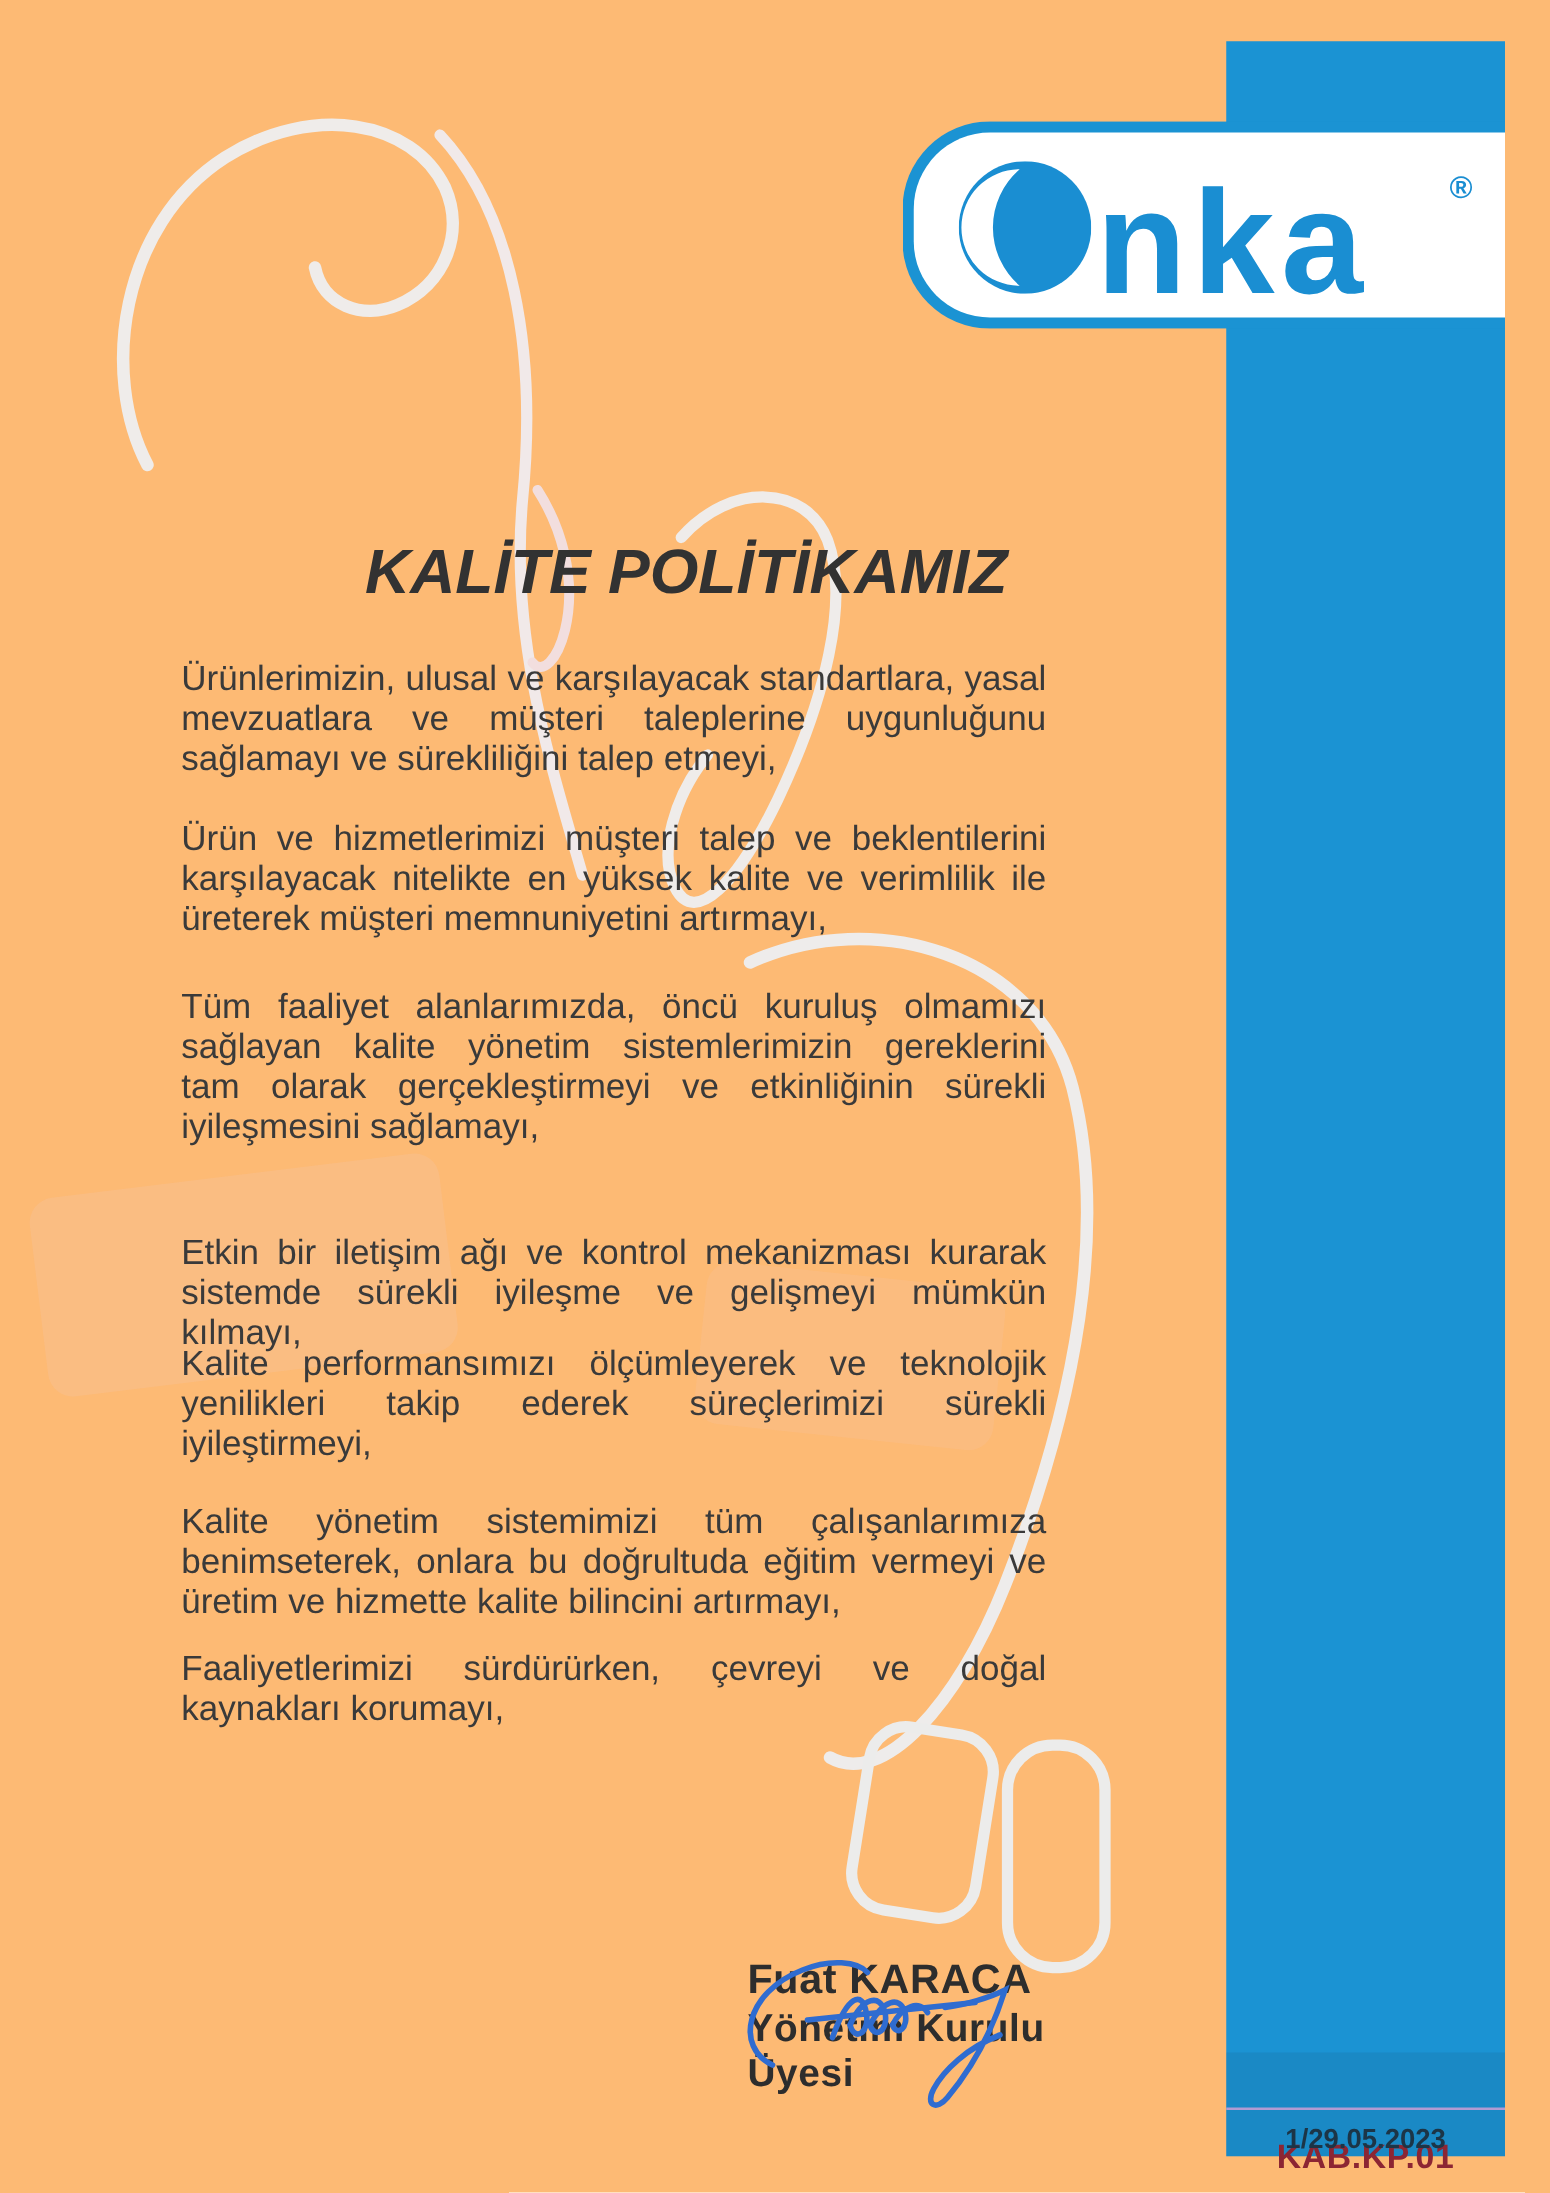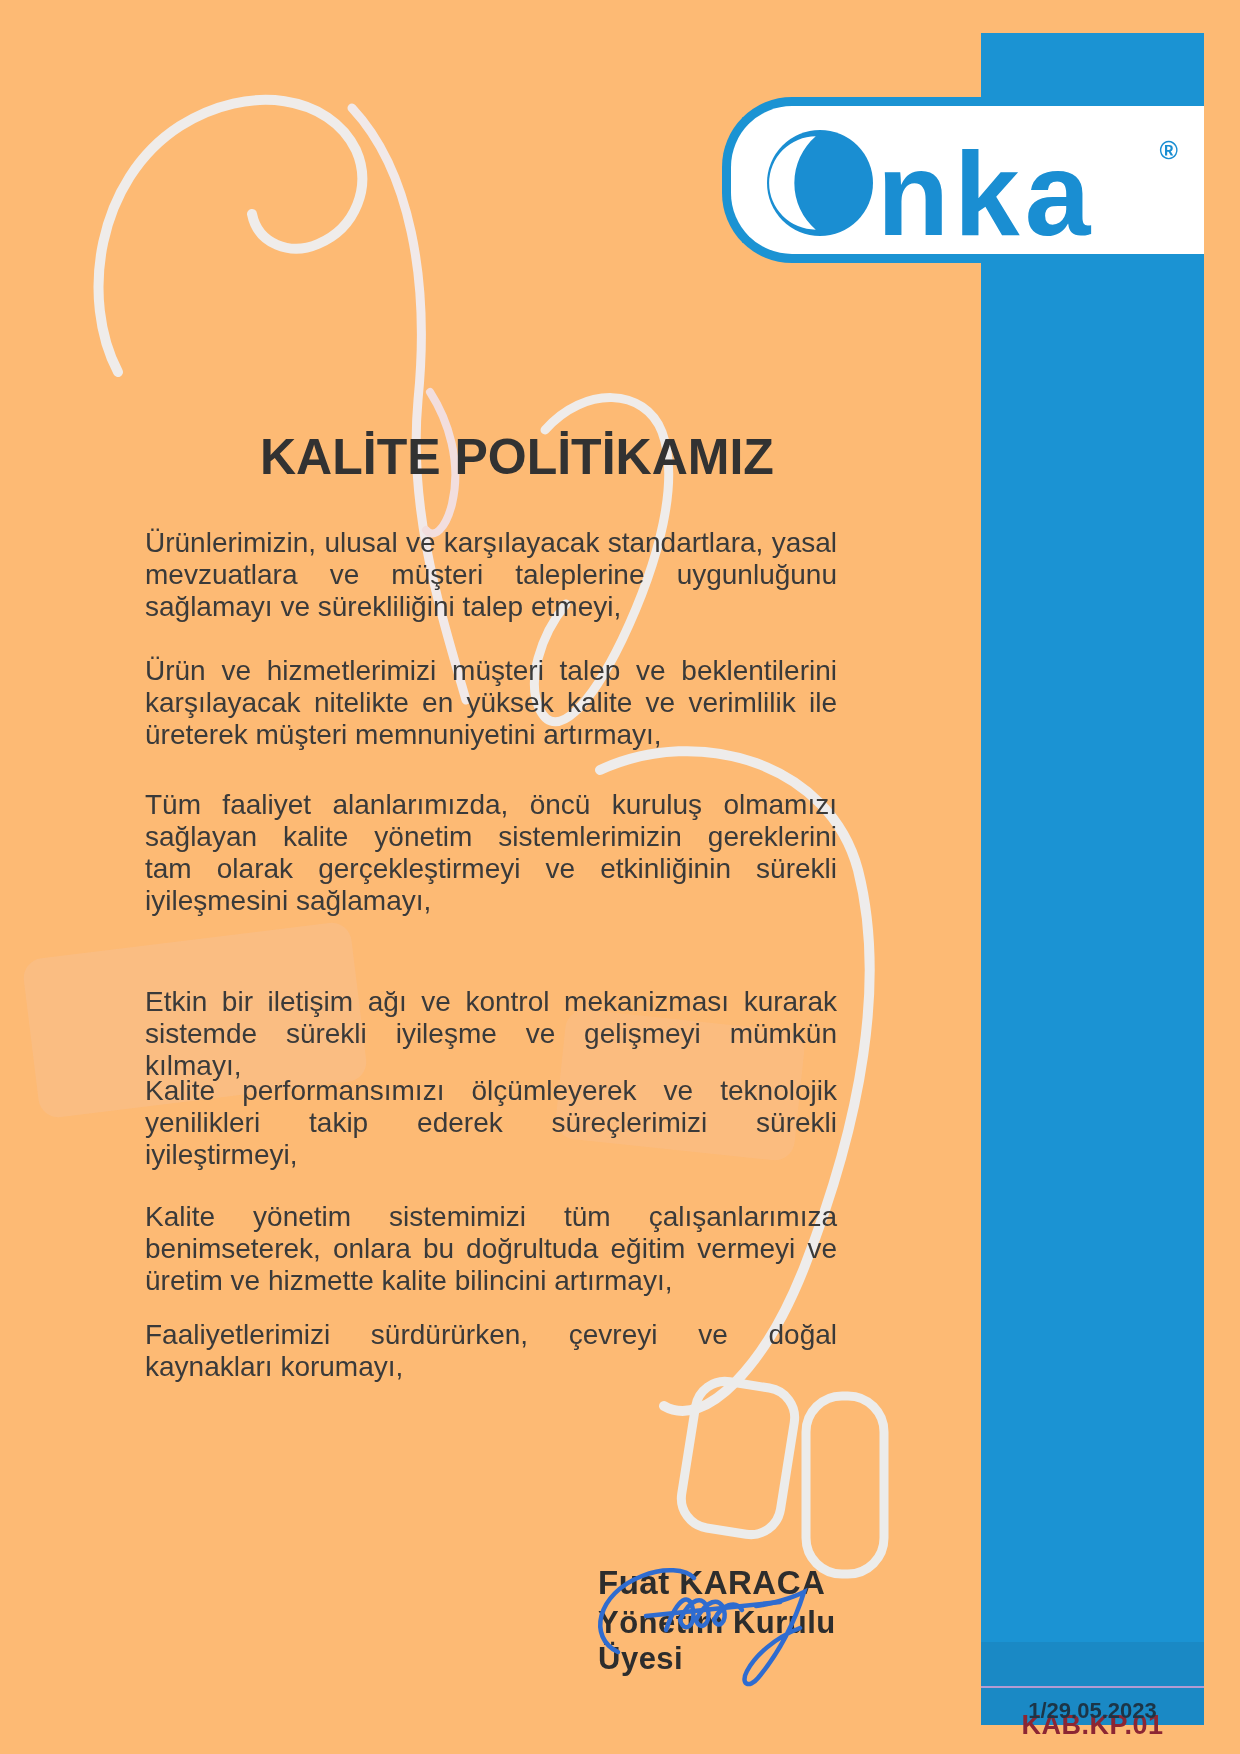--- a/index.html
+++ b/index.html
@@ -41,8 +41,8 @@
   }
   
   .doc-title{
-    position:absolute;left:260px;top:428px;font-size:50px;font-weight:bold;
-    color:#323232;letter-spacing:0px;z-index:4;white-space:nowrap;
+    position:absolute;left:292px;top:428px;font-size:50px;font-weight:bold;
+    color:#323232;letter-spacing:0px;z-index:4;white-space:nowrap;font-style:italic;
   }
   .para{position:absolute;left:145px;width:692px;z-index:4;}
   .pline{

